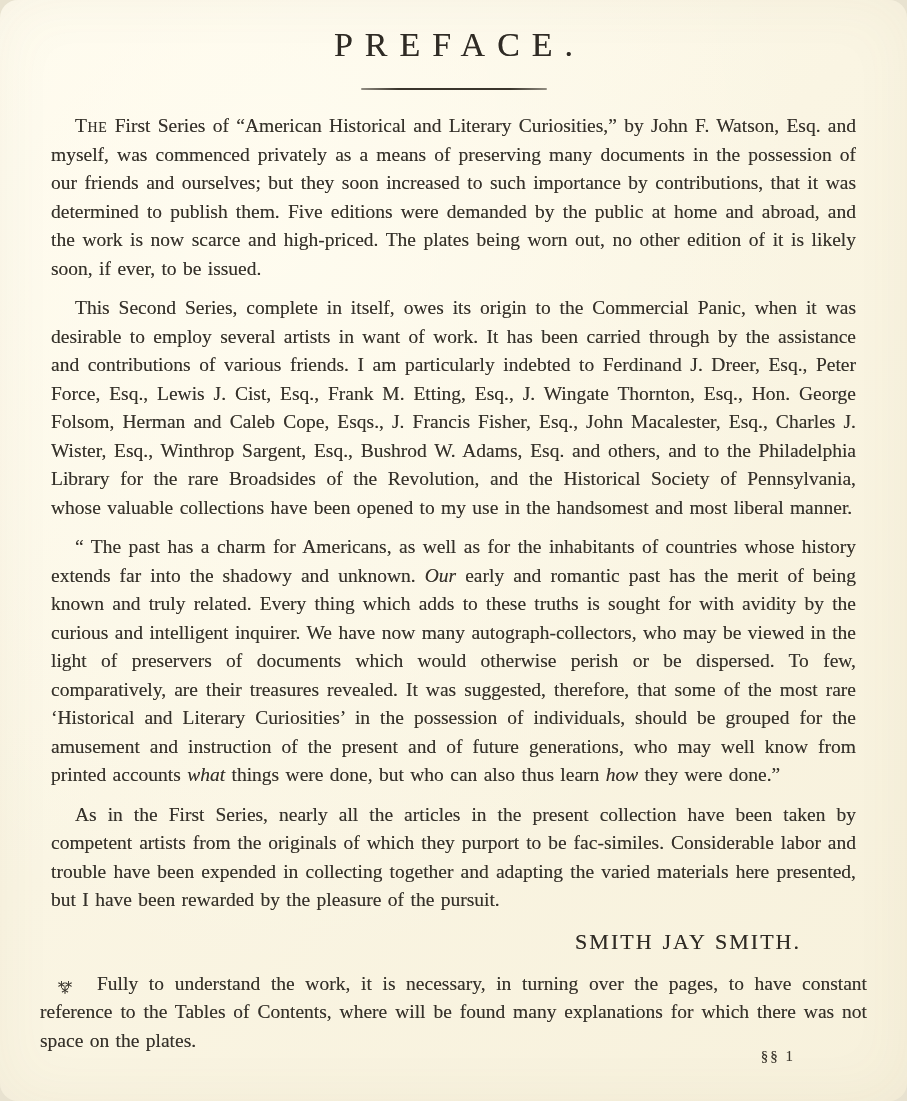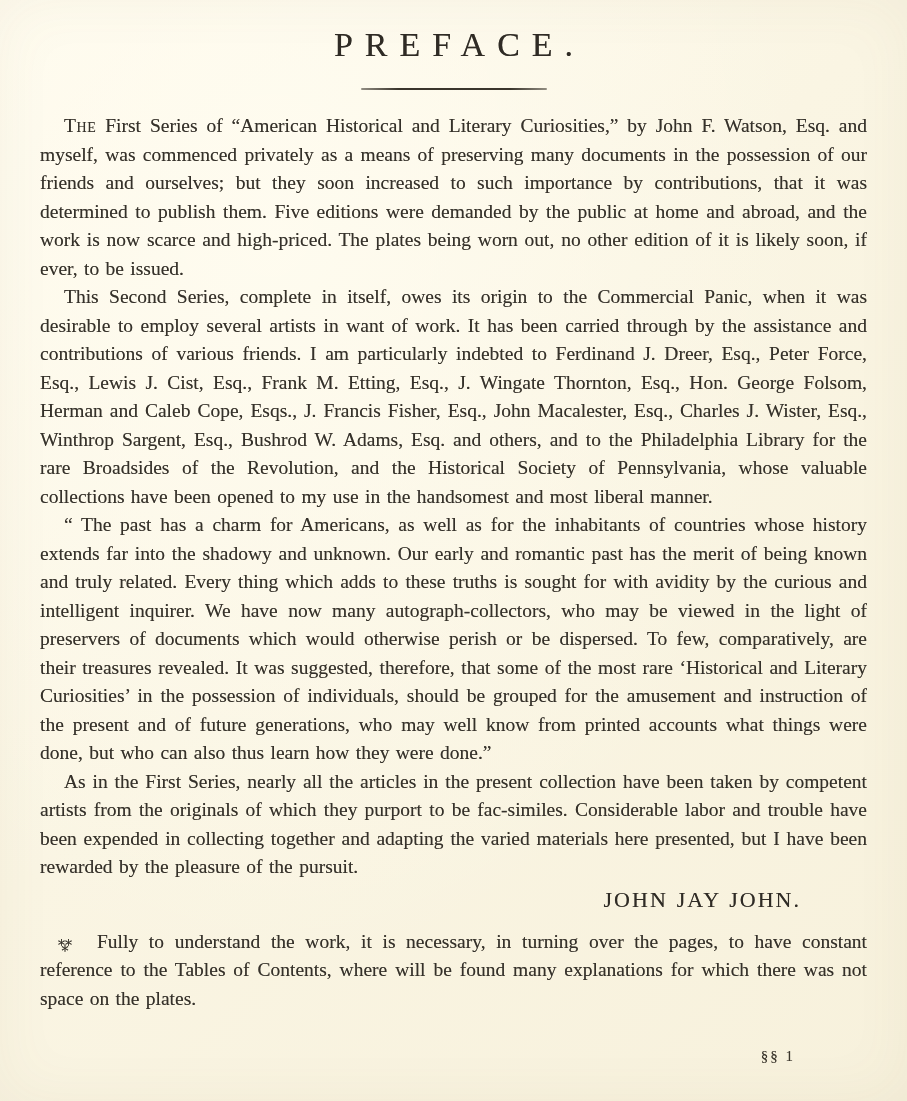--- a/index.html
+++ b/index.html
@@ -20,6 +20,7 @@
     font-family: "Liberation Serif", "DejaVu Serif", serif;
     overflow: hidden;
     box-shadow: inset 0 0 60px rgba(120,100,60,0.06);
+    border-radius: 18px;
   }
   .title {
     margin: 26px 0 0 0;

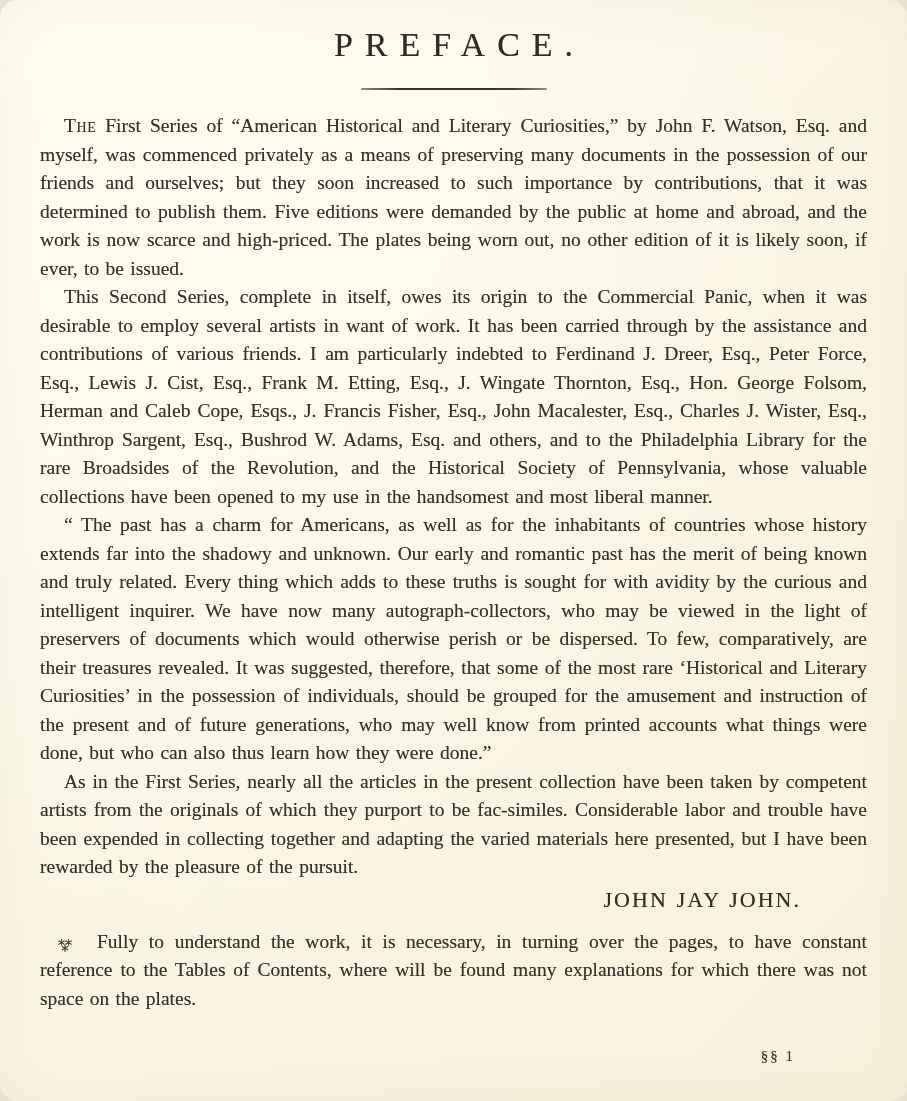--- a/index.html
+++ b/index.html
@@ -48,7 +48,7 @@
     text-shadow: 0 0 0.6px rgba(53,49,42,0.5);
   }
   .body-para {
-    margin: 0;
+    margin: 11px;
     text-indent: 24px;
   }
   .it { }

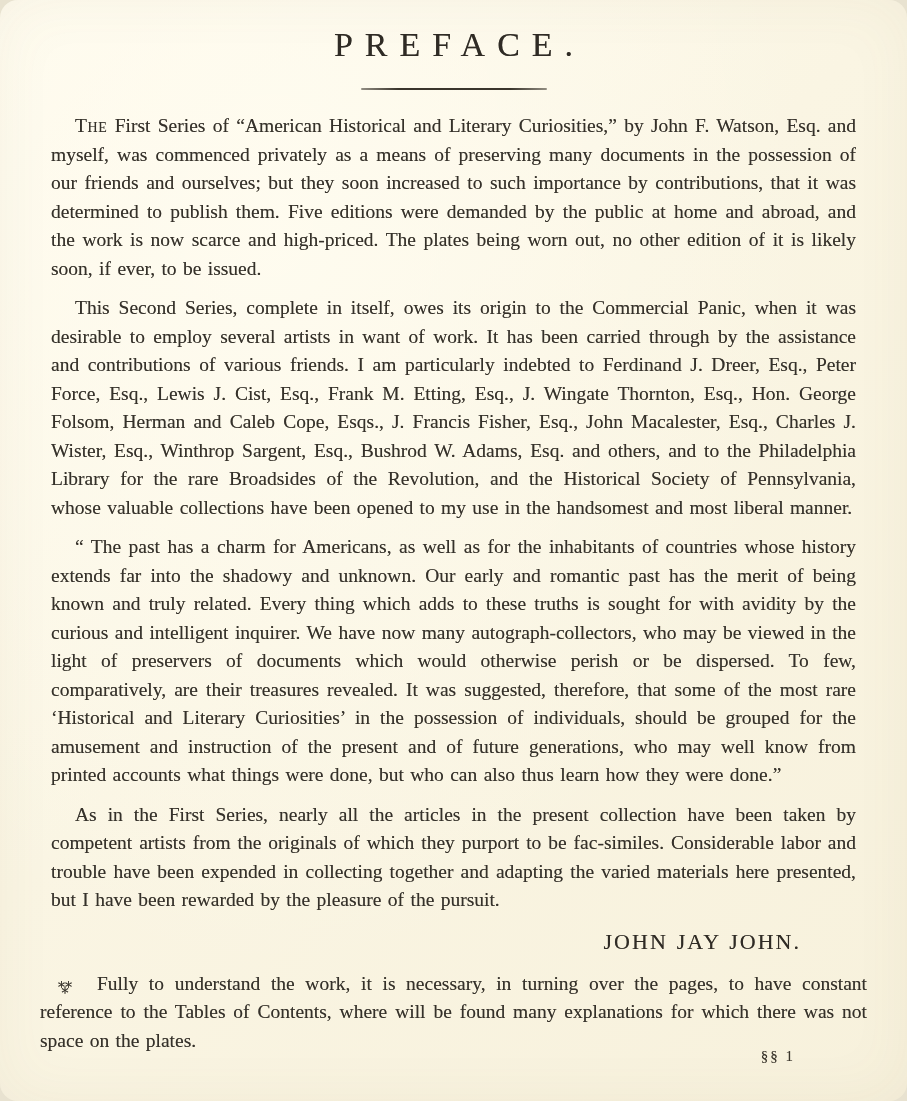--- a/index.html
+++ b/index.html
@@ -51,7 +51,7 @@
     margin: 11px;
     text-indent: 24px;
   }
-  .it { }
+  .it { font-style: italic; }
   .sc { font-variant: small-caps; letter-spacing: 0.6px; }
   .signature {
     text-align: right;

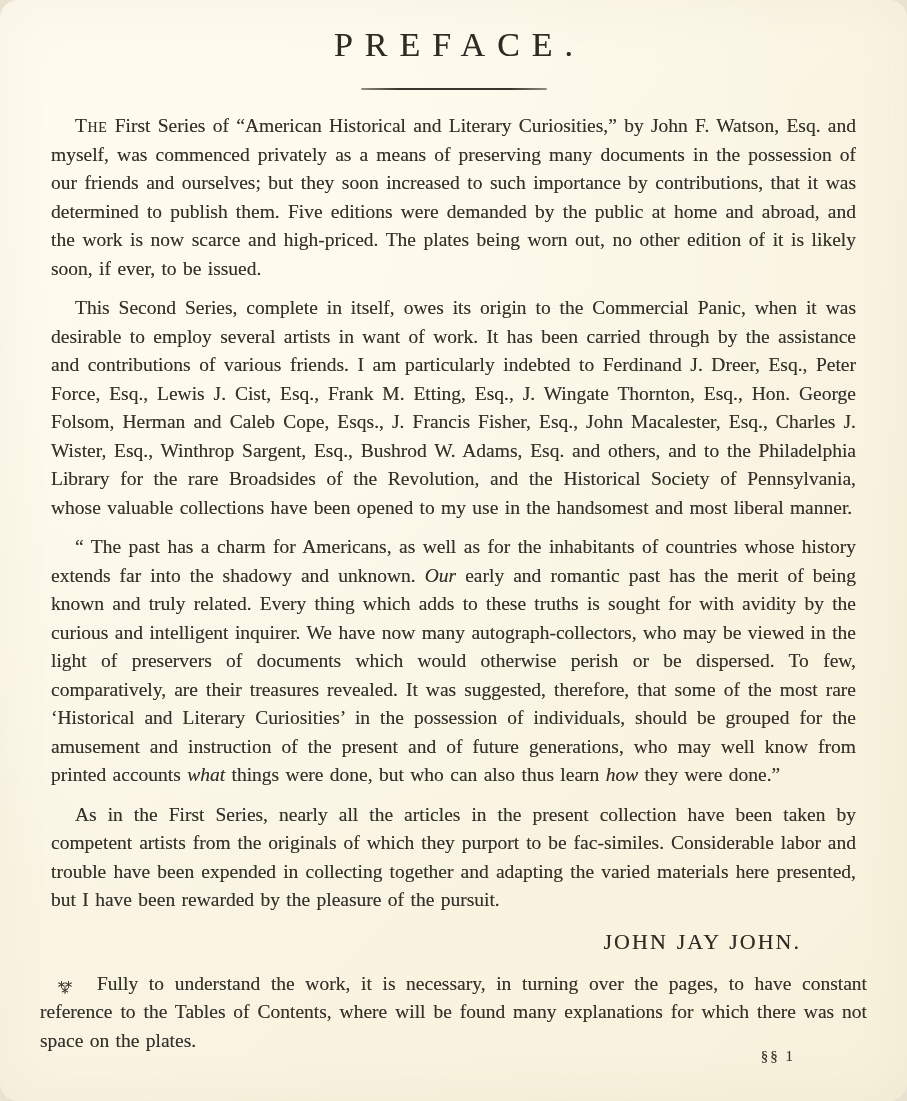--- a/index.html
+++ b/index.html
@@ -101,7 +101,7 @@
         <p class="body-para"><span>As in the First Series, nearly all the articles in the present collection have been taken by competent artists from the originals of which they purport to be fac-similes. Considerable labor and trouble have been expended in collecting together and adapting the varied materials here presented, but I have been rewarded by the pleasure of the pursuit.</span></p>
       </div>
 
-    <div class="signature">JOHN JAY JOHN.</div>
+    <div class="signature">SMITH JAY SMITH.</div>
 
     <p class="footnote body-para">
       <span class="asterism">⁂</span><span><span>Fully to understand the work, it is necessary, in turning over the pages, to have constant reference to the Tables of Contents, where will be found many explanations for which there was not space on the plates.</span></span>

